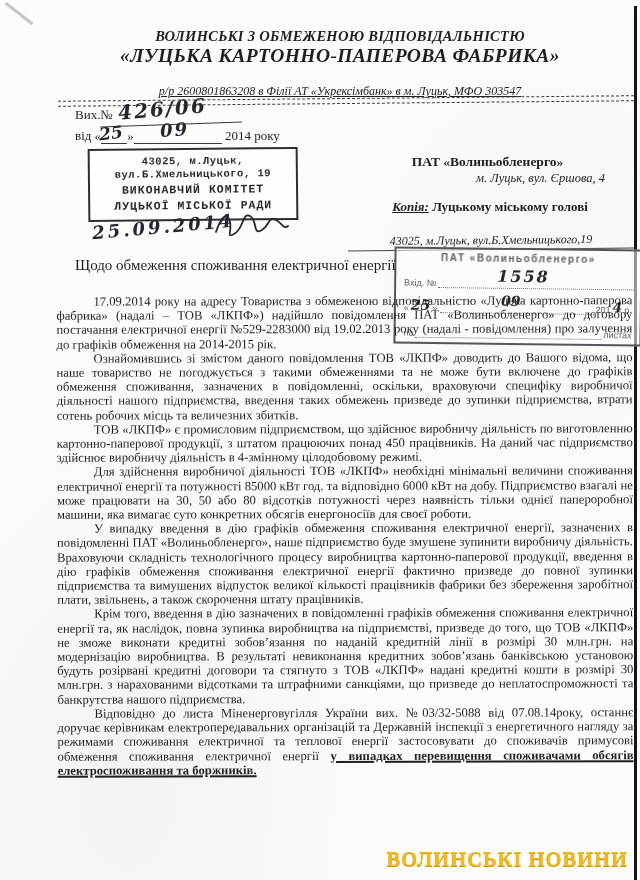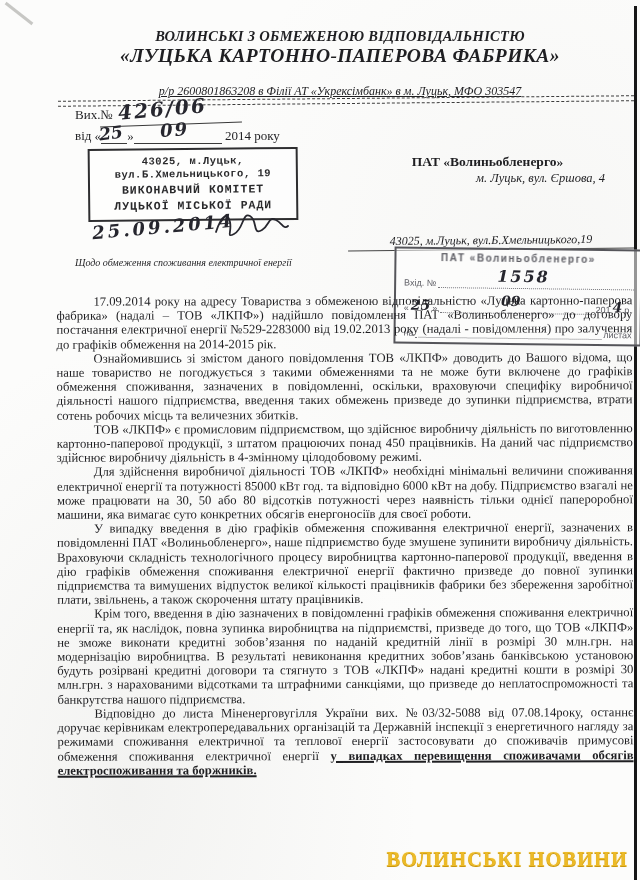--- a/index.html
+++ b/index.html
@@ -117,6 +117,9 @@
 
   <div class="abs addr-main">ПАТ «Волиньобленерго»</div>
   <div class="abs addr-main2">м. Луцьк, вул. Єршова, 4</div>
+  <div class="abs copy-line">
+    <span class="copy-label">Копія:</span><span> Луцькому міському голові</span>
+  </div>
   <div class="abs copy-addr">43025, м.Луцьк, вул.Б.Хмельницького,19</div>
 
   <div class="abs stamp-right">

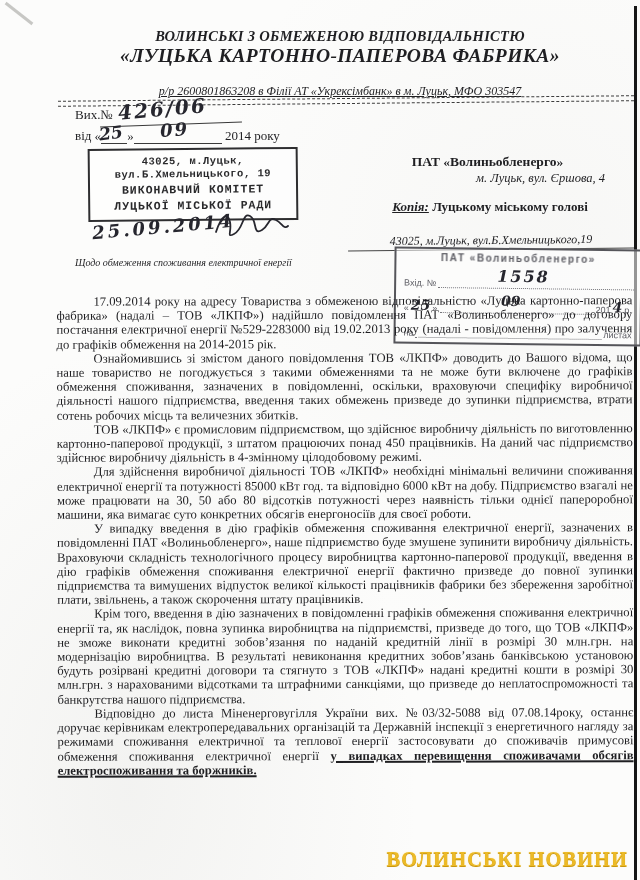--- a/index.html
+++ b/index.html
@@ -69,7 +69,7 @@
   .sr-label{white-space:nowrap; padding:0 2px;margin-top:12px;}
 
   
-  .subject{left:75px; top:257px; font-style:italic; font-size:10px;}
+  .subject{left:75px; top:257px; font-size:15px;}
   .body-text{left:57px; top:294px; width:576px; font-size:12.7px; line-height:14.2px;
       text-align:justify; transform:rotate(-.15deg);}
   .body-text p{margin:0; text-indent:37px;}

